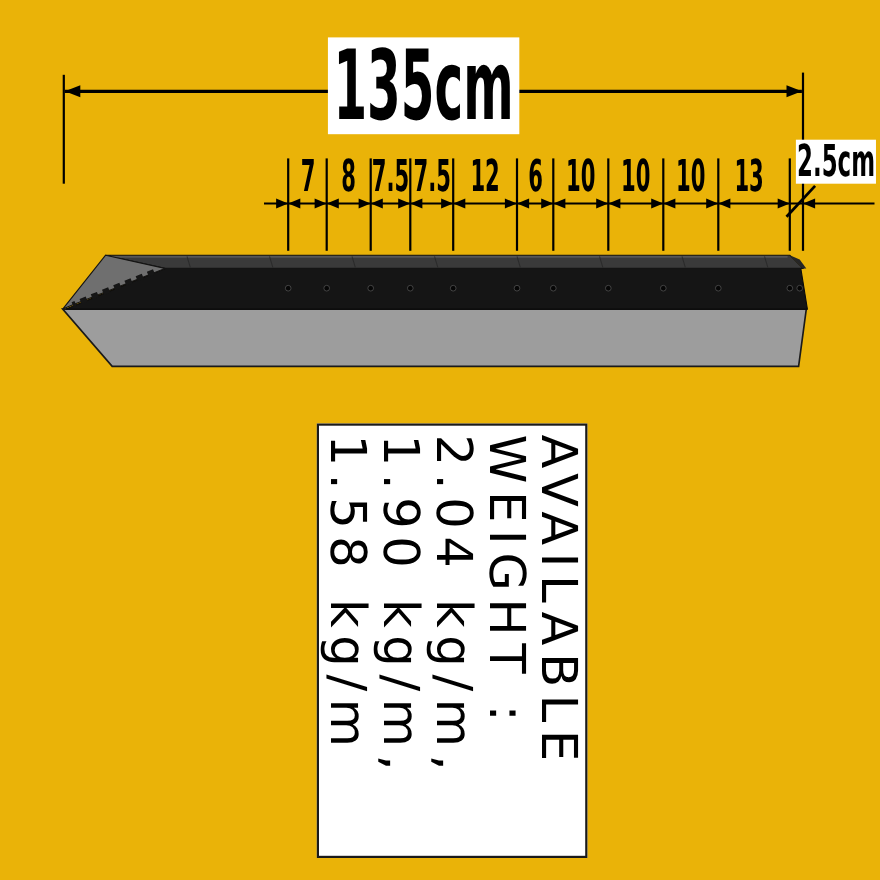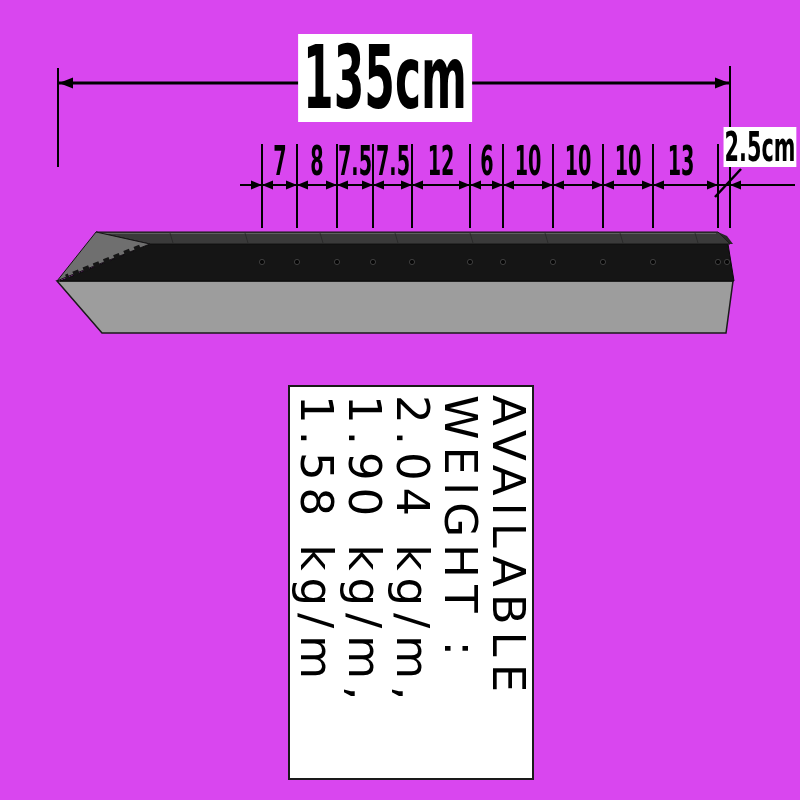--- a/index.html
+++ b/index.html
@@ -4,7 +4,7 @@
 <style>
   html,body{margin:0;padding:0;background:#ffffff;}
   .canvas{
-    position:relative;width:800px;height:800px;background:#d946ef;overflow:hidden;
+    position:relative;width:800px;height:800px;background:#eab308;overflow:hidden;
     font-family:"DejaVu Sans", sans-serif;color:#000;
   }
   svg{position:absolute;left:0;top:0;}

